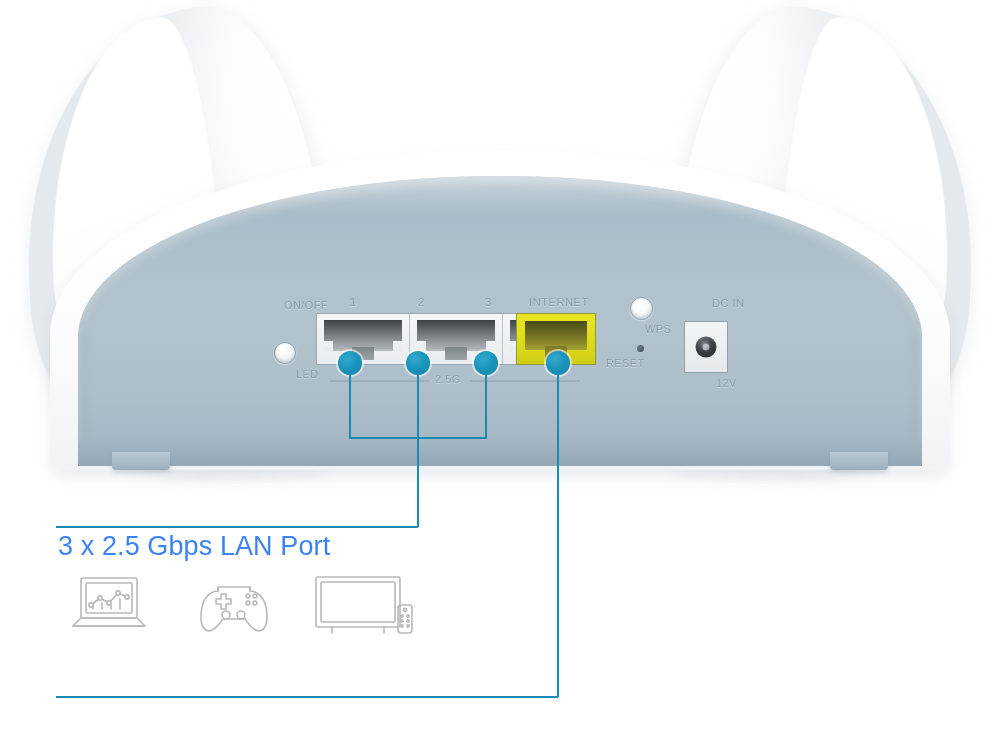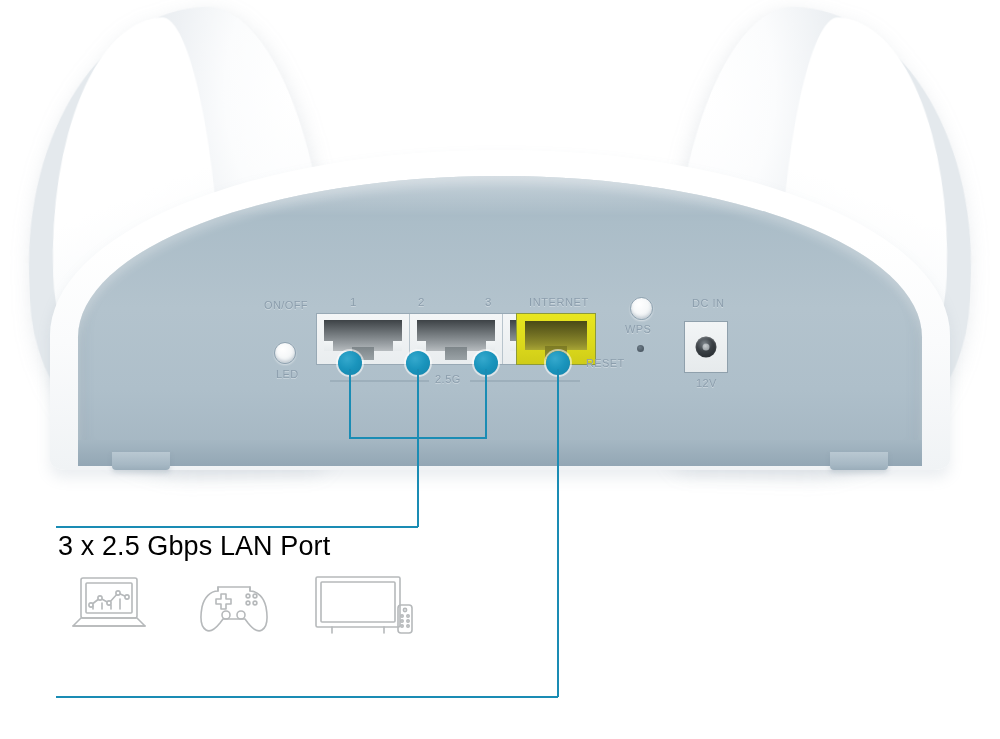--- a/index.html
+++ b/index.html
@@ -89,7 +89,7 @@
     text-shadow:0 1px 0 rgba(255,255,255,.35);
     white-space:nowrap;
   }
-  .lbl.sm{font-size:11px;}
+  .lbl.sm{font-size:11px;margin-left:20px;}
 
   
   .onoff-txt{left:264px;top:299px;}

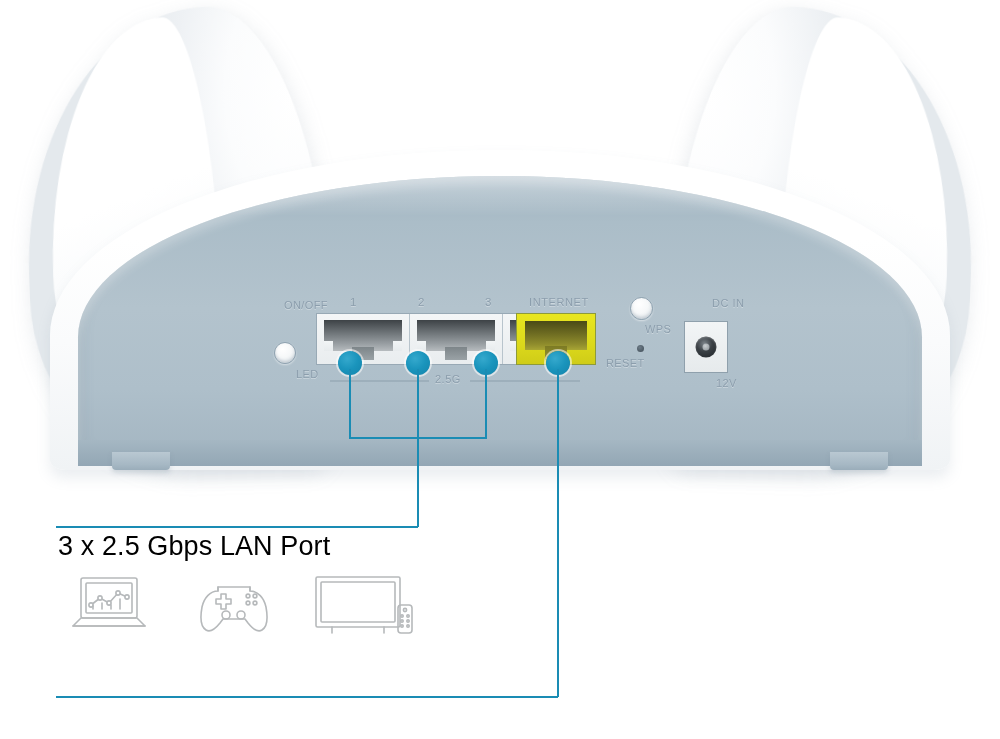--- a/index.html
+++ b/index.html
@@ -204,7 +204,7 @@
   .cline.h{height:1.6px;}
 
   .callout-text{
-    position:absolute;color:#000000;
+    position:absolute;color:#3b82f6;
     font-family:"Liberation Sans", sans-serif;
     font-size:27px;font-weight:400;letter-spacing:.1px;white-space:nowrap;
   }

